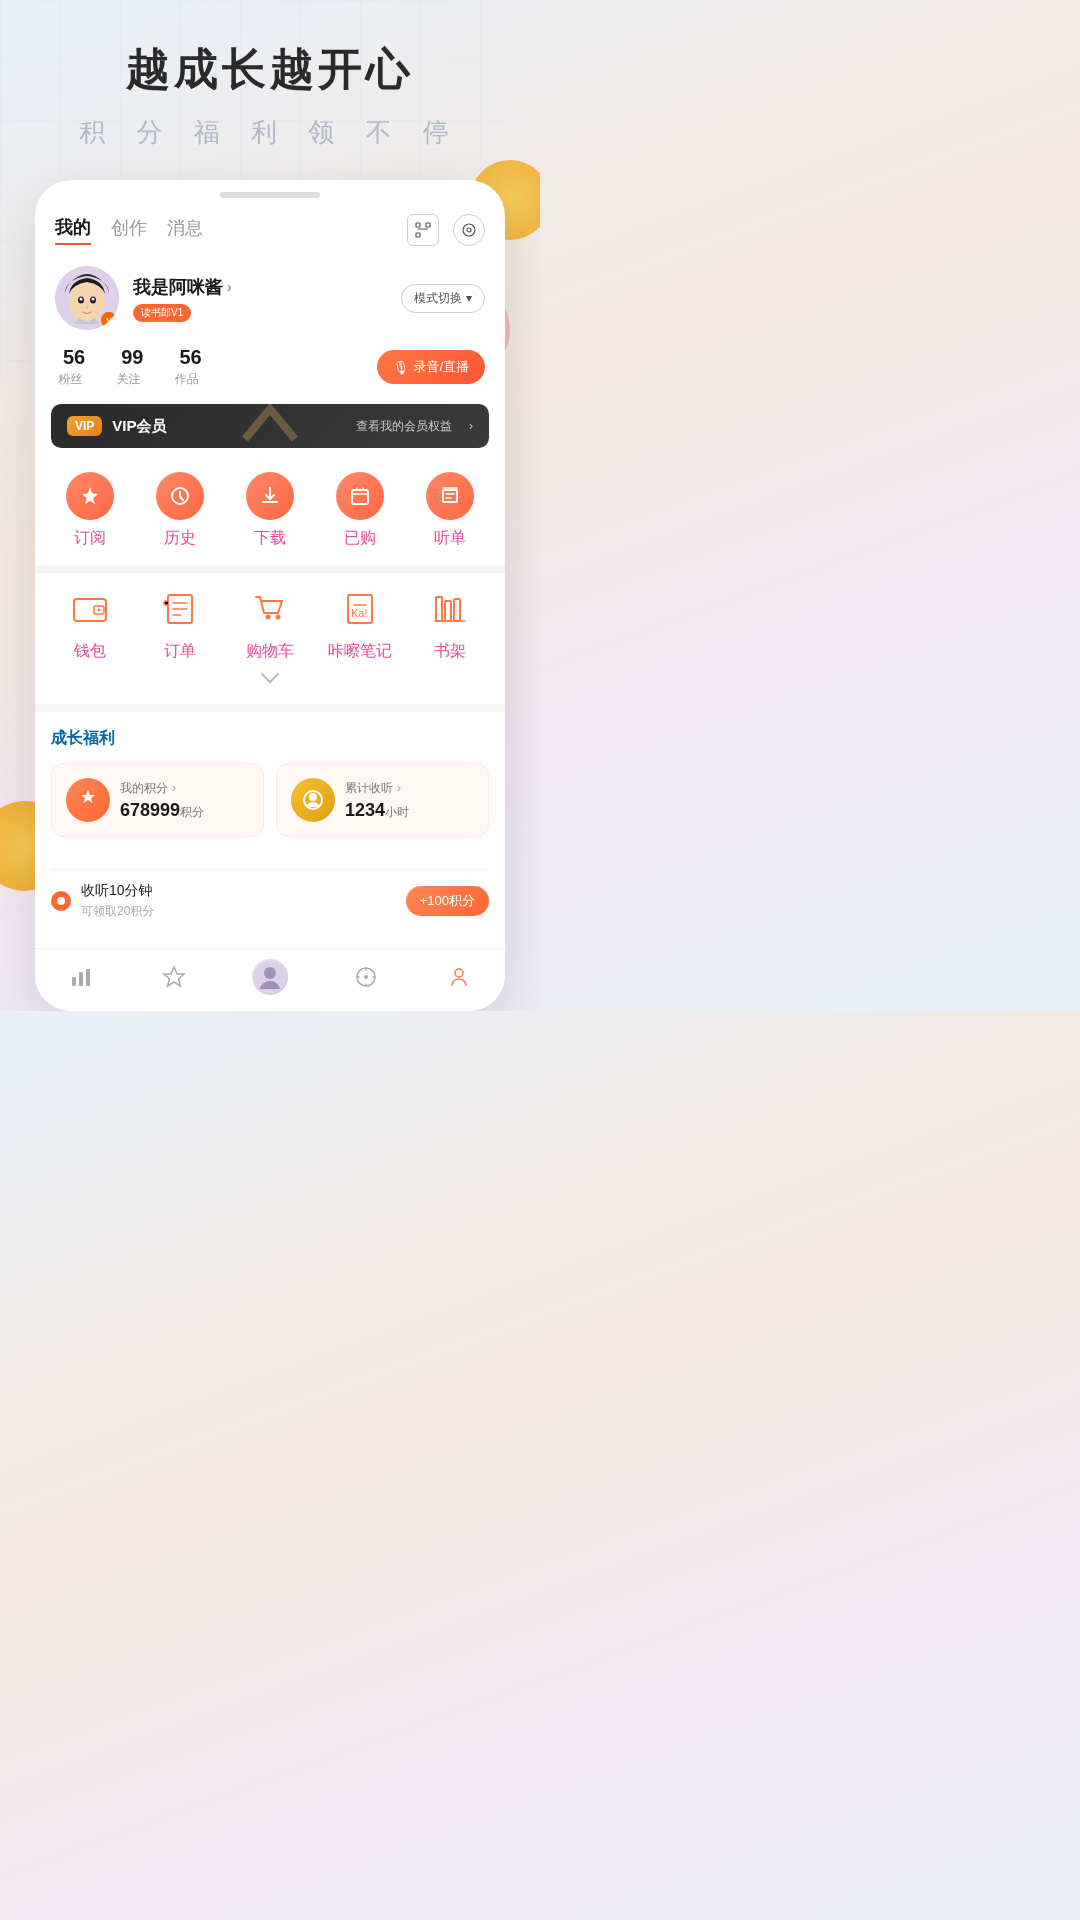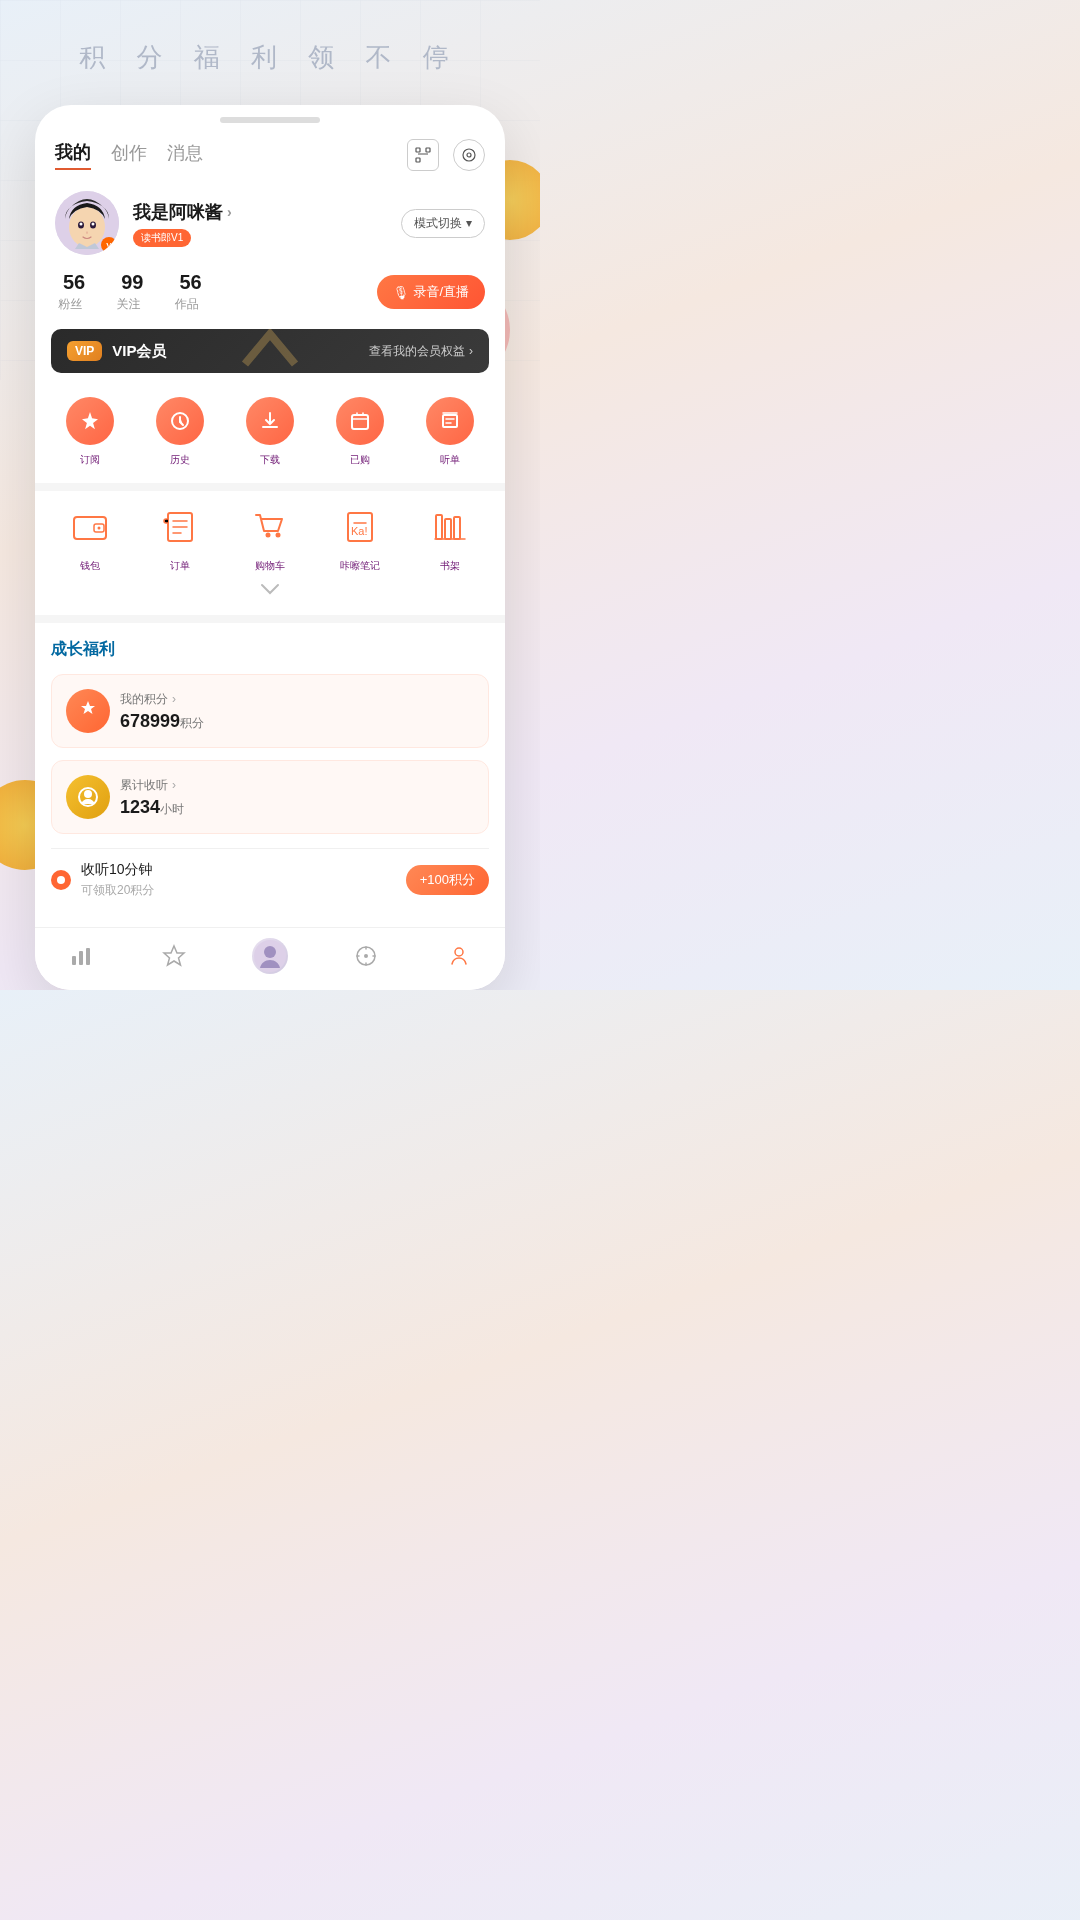--- a/index.html
+++ b/index.html
@@ -522,6 +522,7 @@
 <div class="bg-decor bg-decor-3"></div>
 
 <div class="header-section">
+  <div class="header-title">越成长越开心</div>
   <div class="header-subtitle">积 分 福 利 领 不 停</div>
 </div>
 

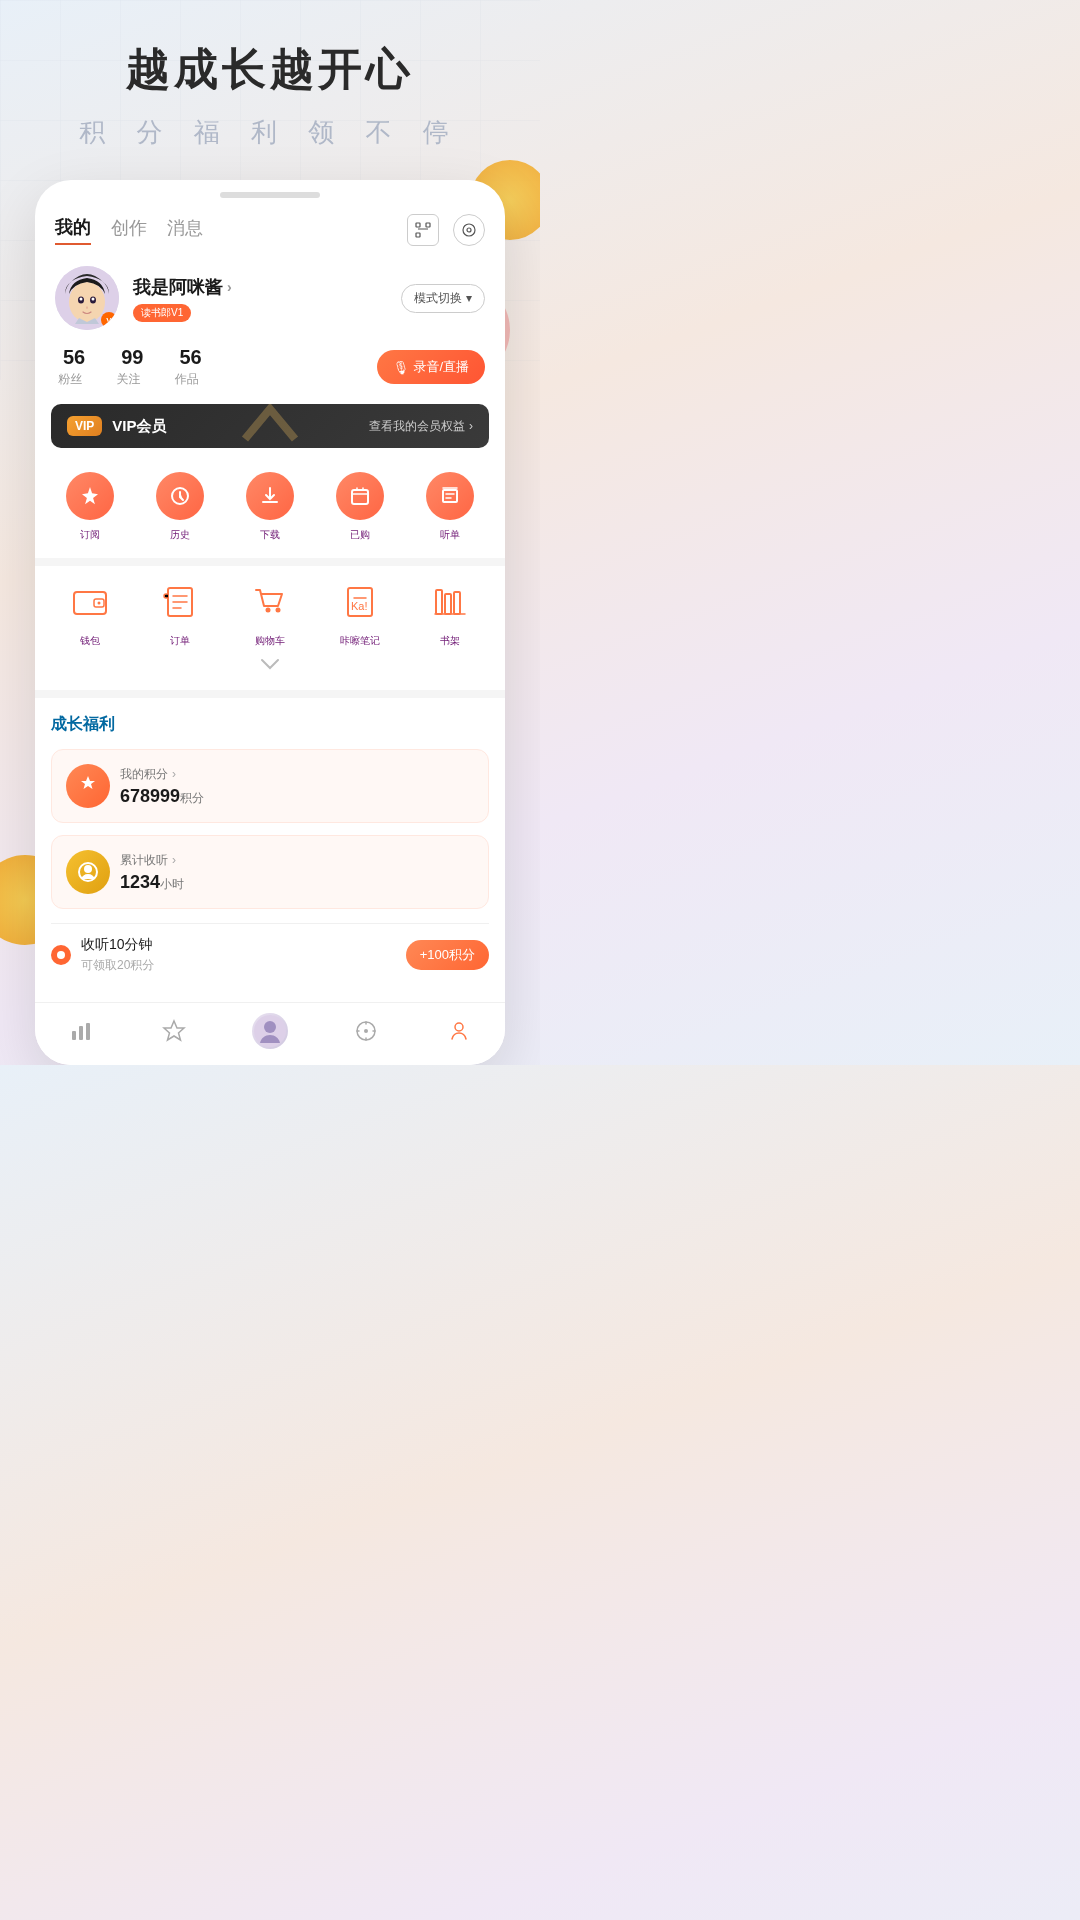--- a/index.html
+++ b/index.html
@@ -280,7 +280,7 @@
       color: #ccc;
       display: flex;
       align-items: center;
-      gap: 4px;
+      gap: 17px;
     }
 
     

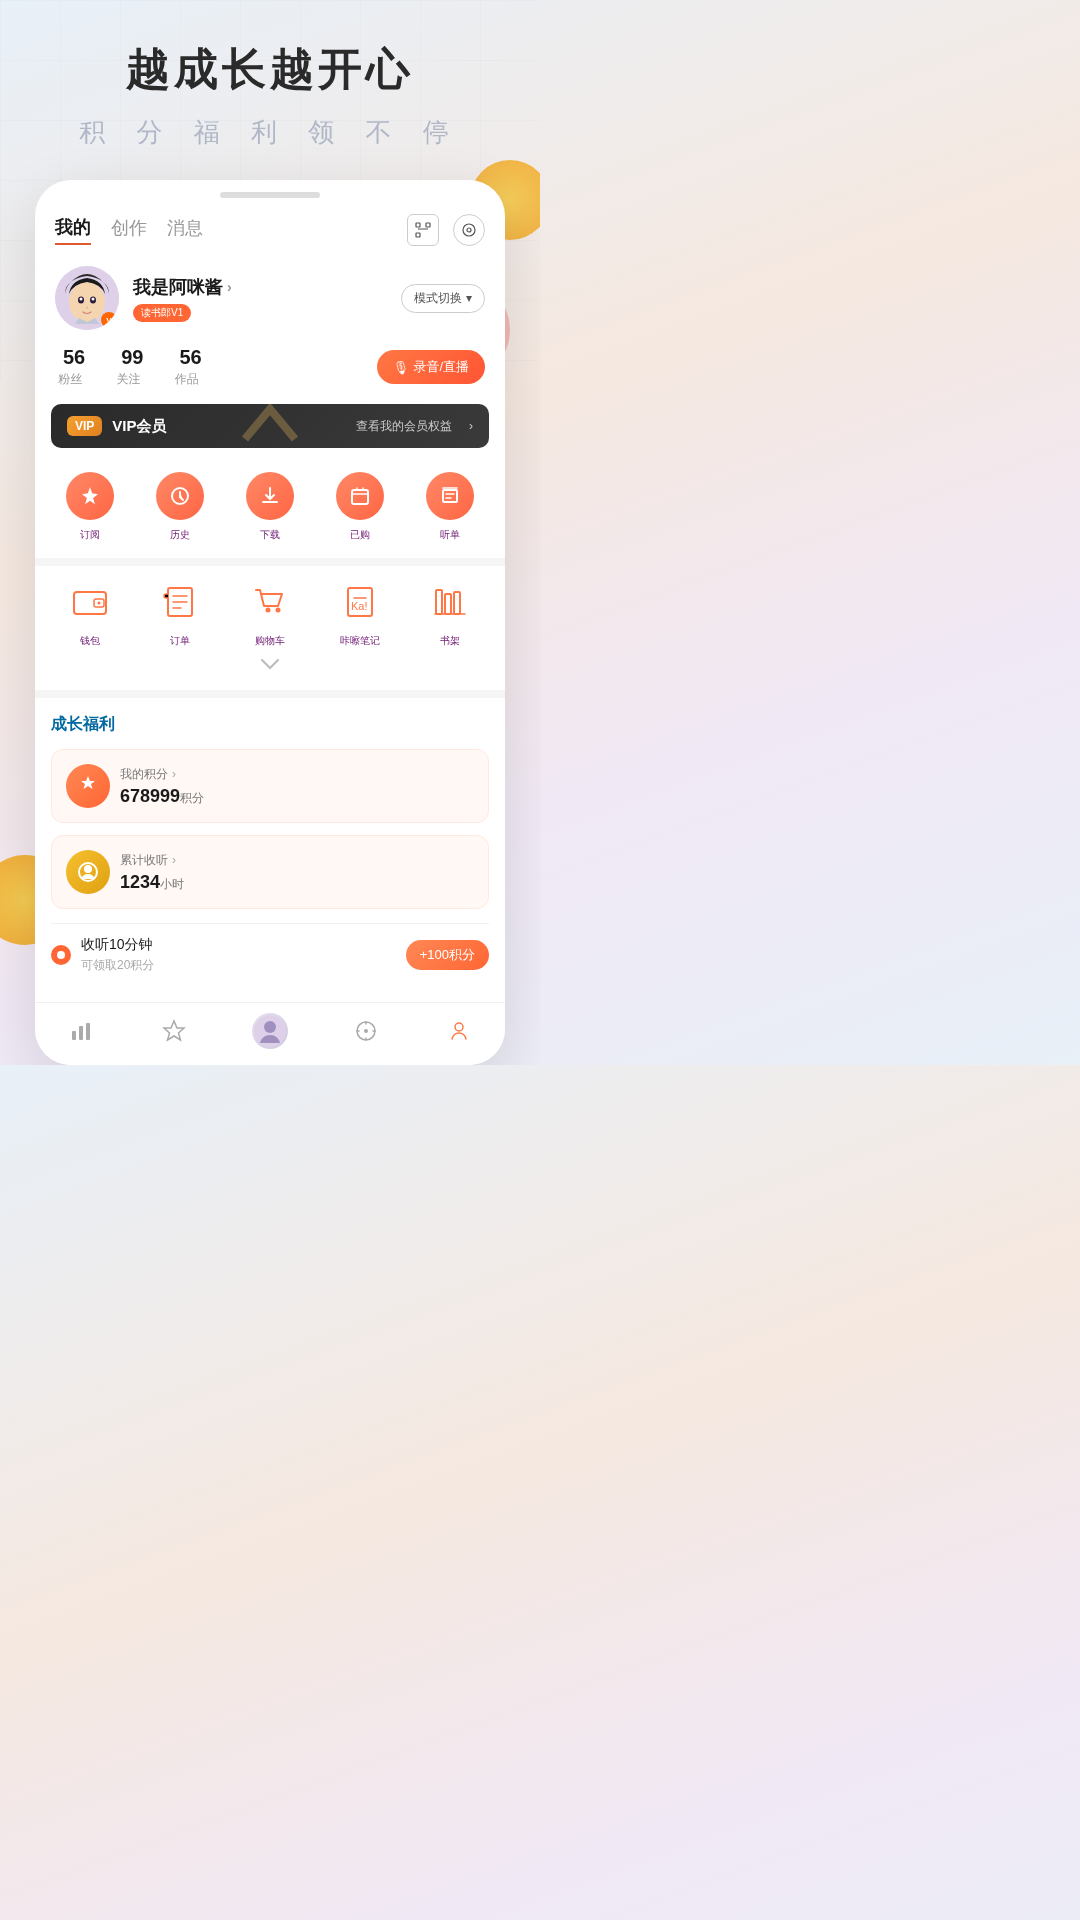--- a/index.html
+++ b/index.html
@@ -315,8 +315,8 @@
     .action-icon-purchased { background: linear-gradient(135deg, #ff8866, #ff6644); }
     .action-icon-playlist { background: linear-gradient(135deg, #ff8866, #ff6644); }
     .action-label {
-      font-size: 10px;
-      color: #701a75;
+      font-size: 16px;
+      color: #ec4899;
     }
 
     

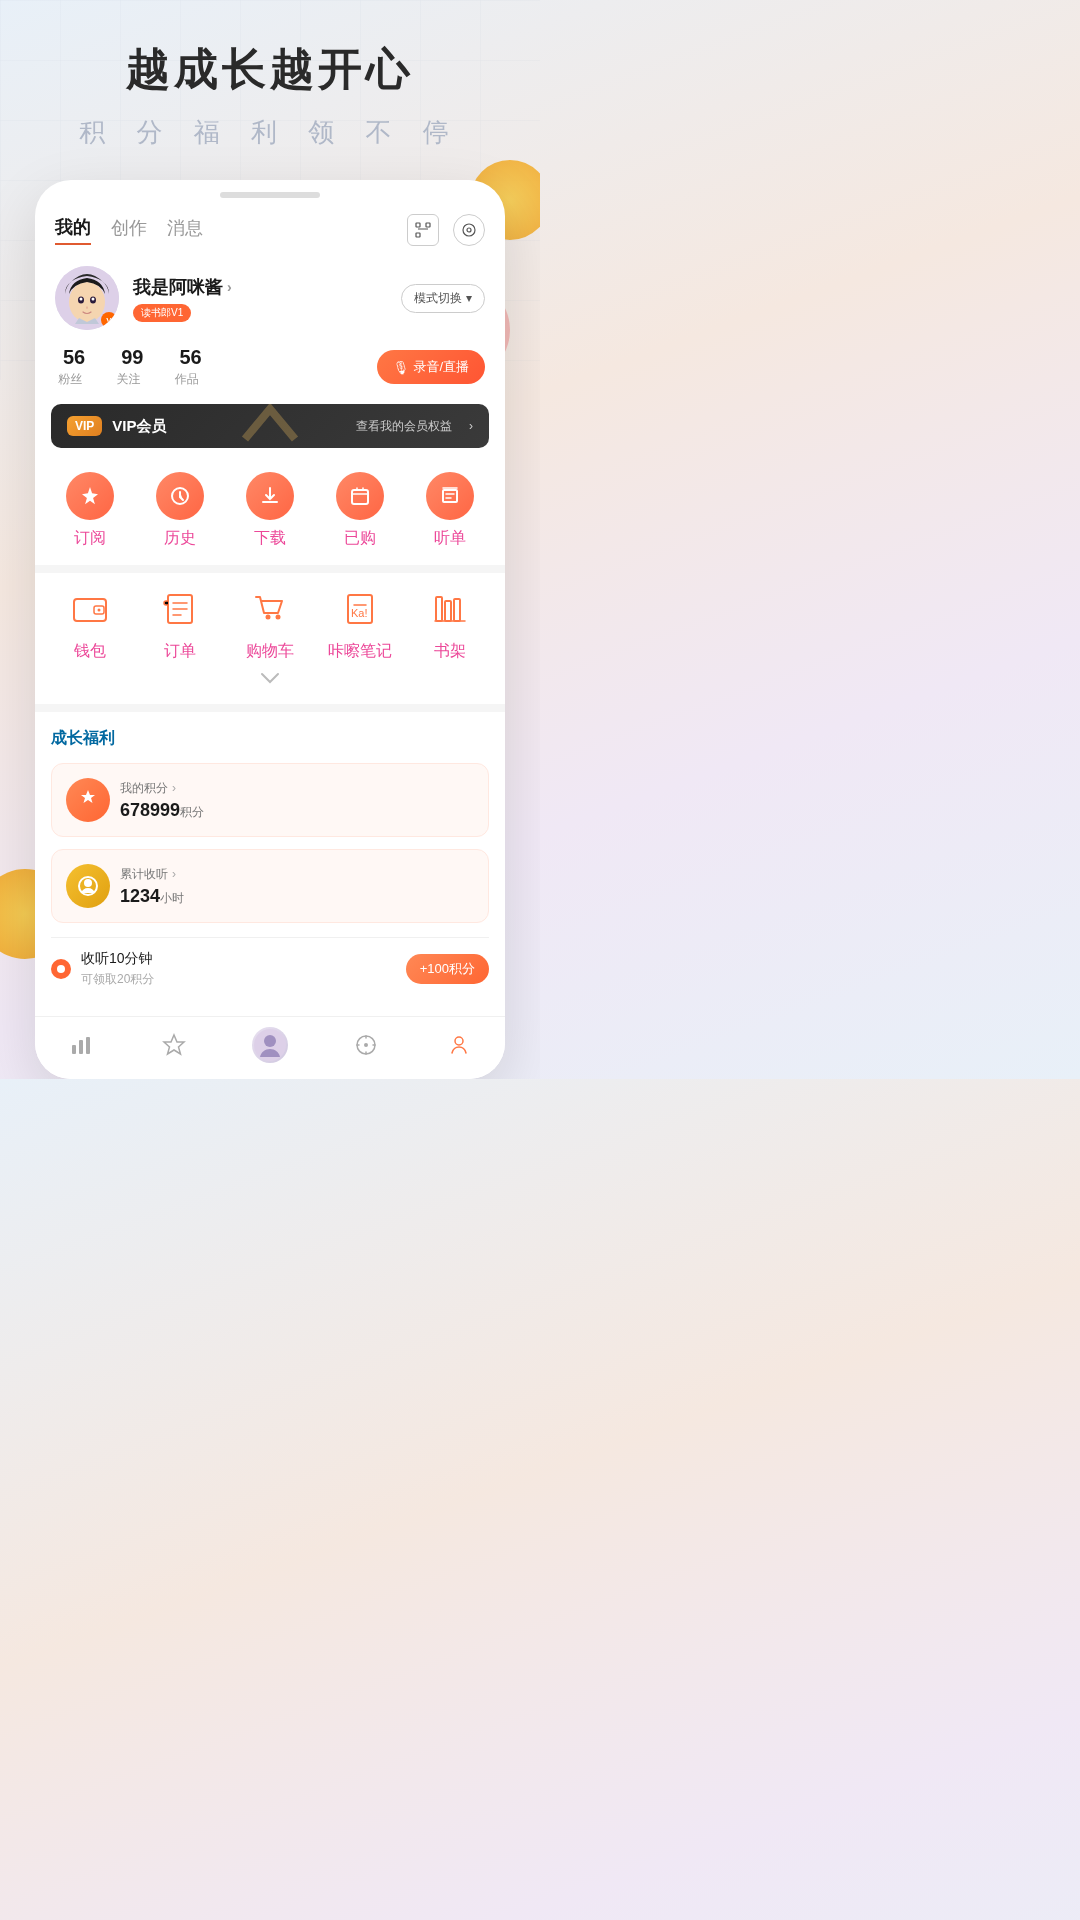--- a/index.html
+++ b/index.html
@@ -351,8 +351,7 @@
     .growth-cards {
       display: flex;
       gap: 12px;
-      margin-bottom: 14px;
-      flex-direction: column;
+      margin-bottom: 32px;
     }
     .growth-card {
       flex: 1;

